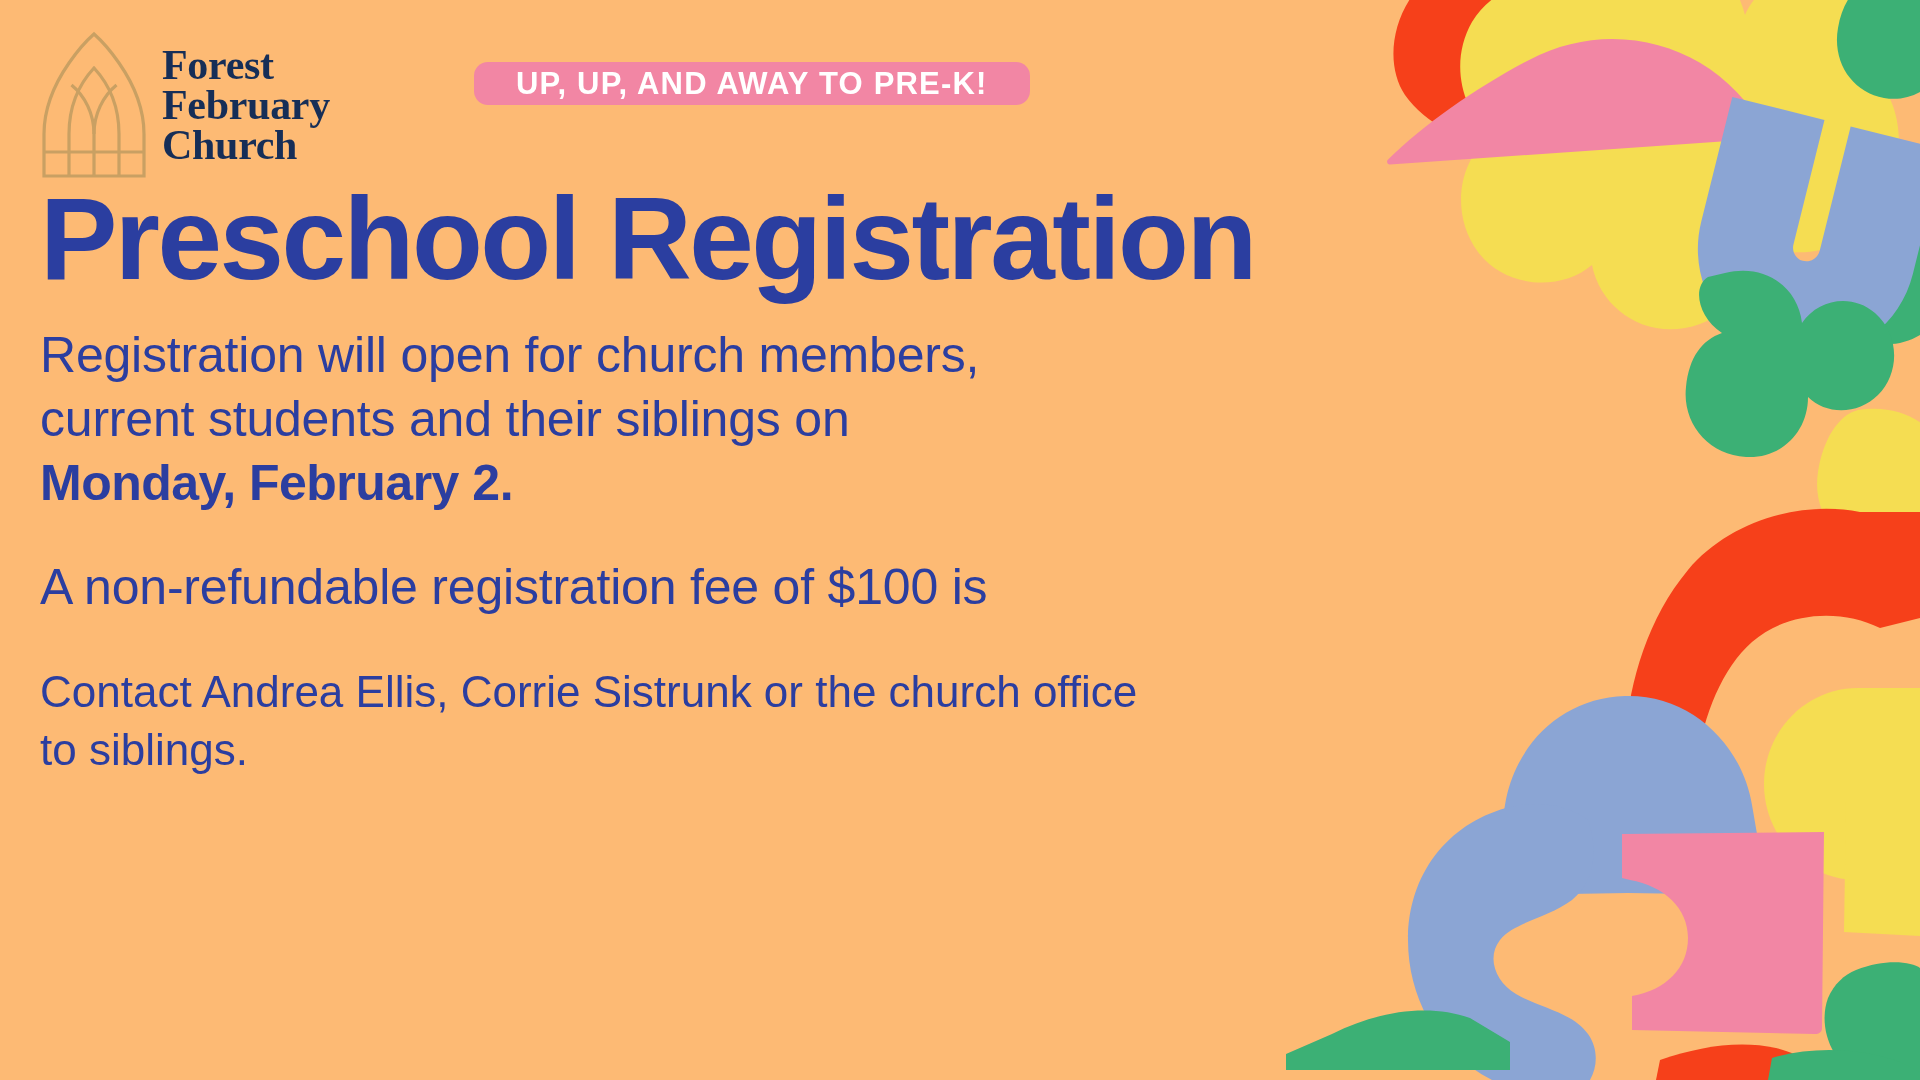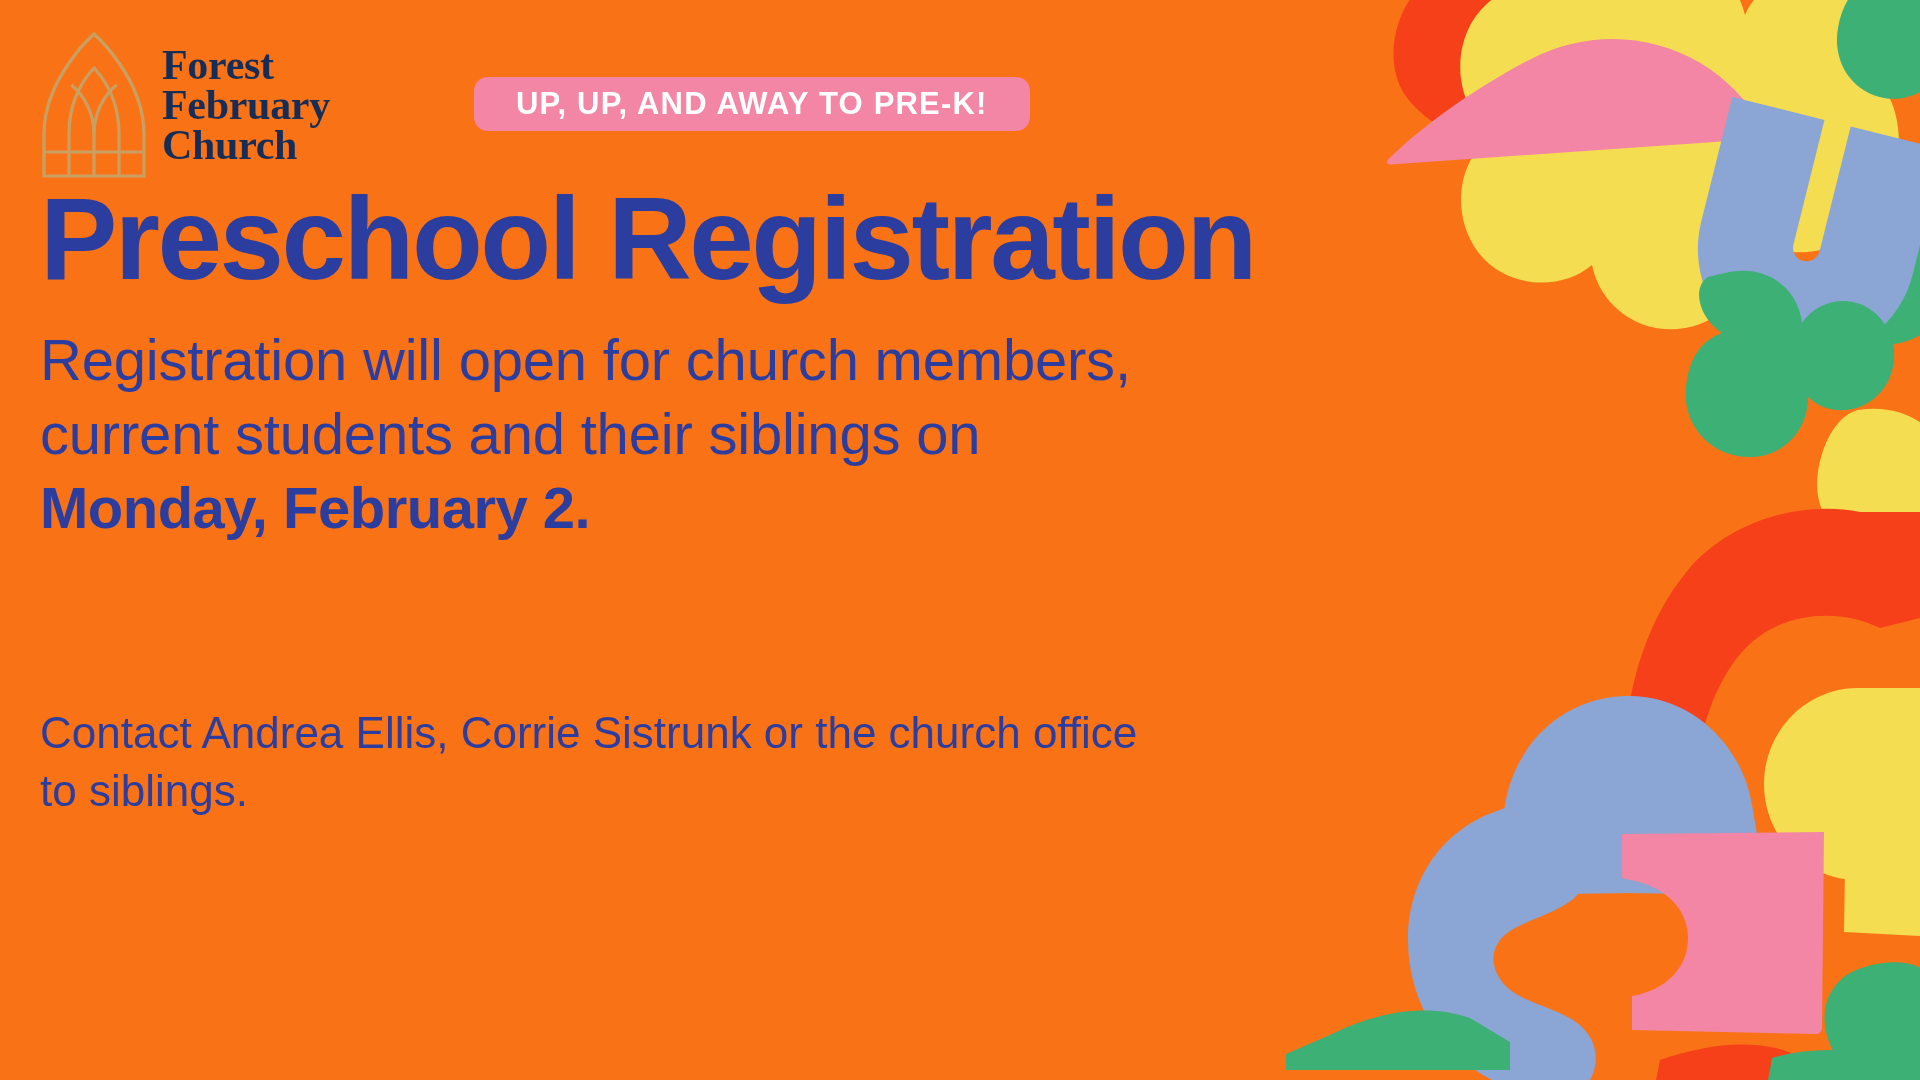--- a/index.html
+++ b/index.html
@@ -12,7 +12,7 @@
     width: 1920px;
     height: 1080px;
     overflow: hidden;
-    background: #f97316;
+    background: #fdba74;
     font-family: "Liberation Sans", sans-serif;
   }
 

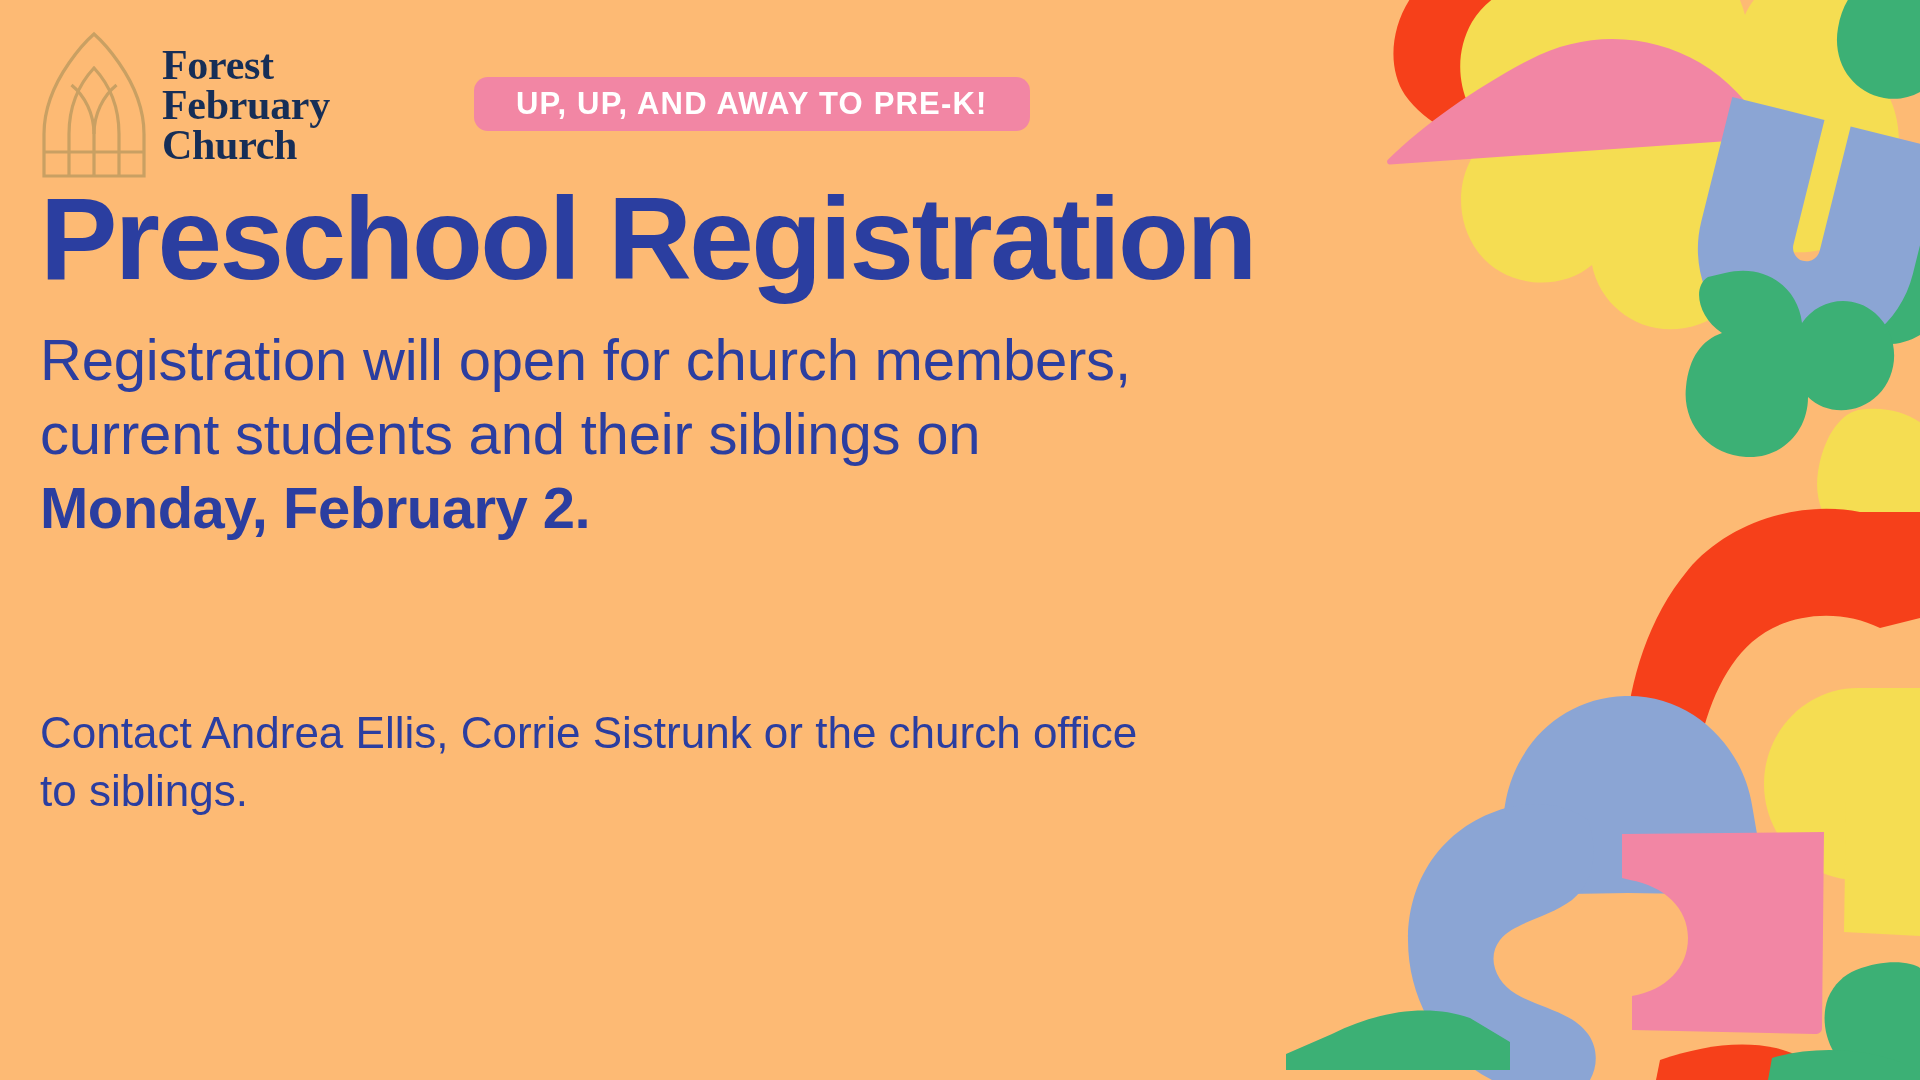--- a/index.html
+++ b/index.html
@@ -60,7 +60,7 @@
     position: absolute;
     left: 474px;
     top: 62px;
-    height: 54px;
+    height: 43px;
     display: flex;
     align-items: center;
     padding: 0 42px;
@@ -71,7 +71,6 @@
     font-weight: 700;
     letter-spacing: 1.2px;
     white-space: nowrap;
-    margin-top: 15px;
   }
 
   

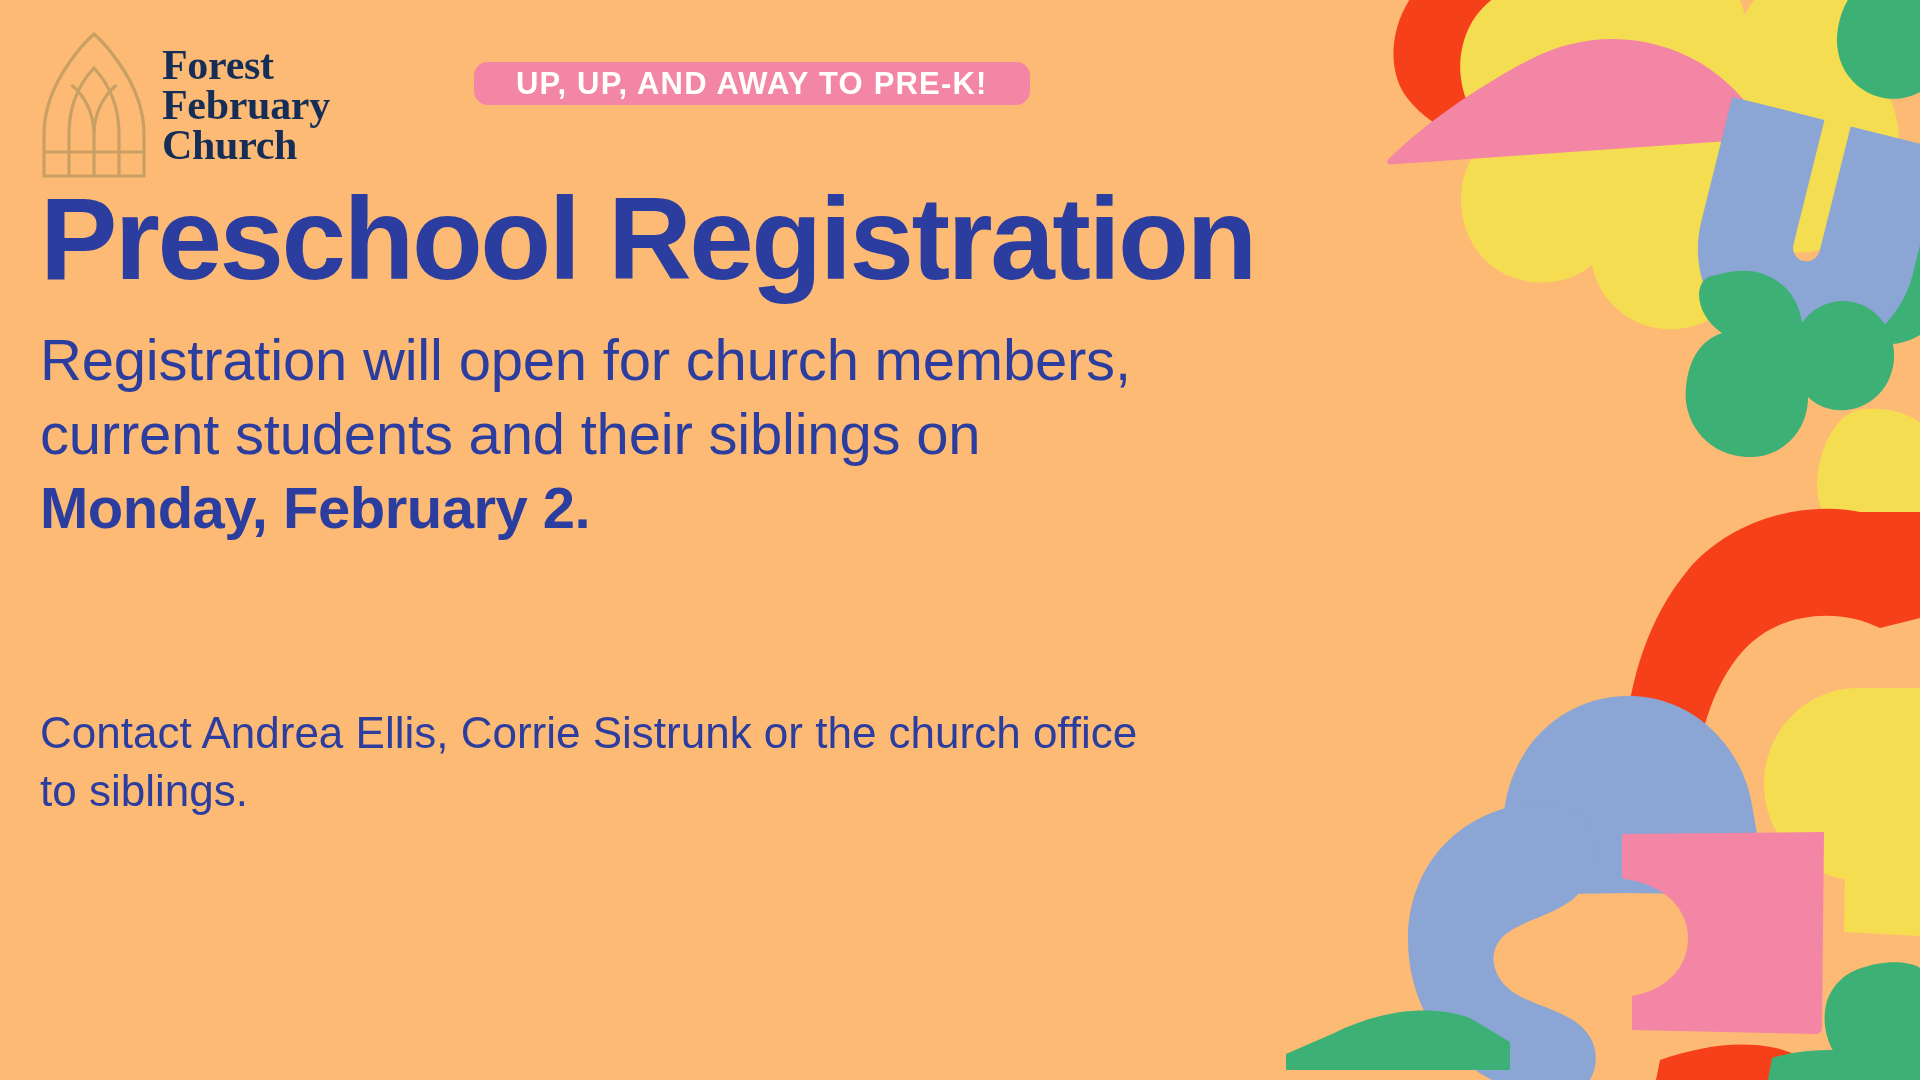--- a/index.html
+++ b/index.html
@@ -91,7 +91,7 @@
   }
   .para {
     color: #2B3EA0;
-    font-size: 58px;
+    font-size: 50px;
     font-weight: 400;
     line-height: 1.28;
     margin: 0;

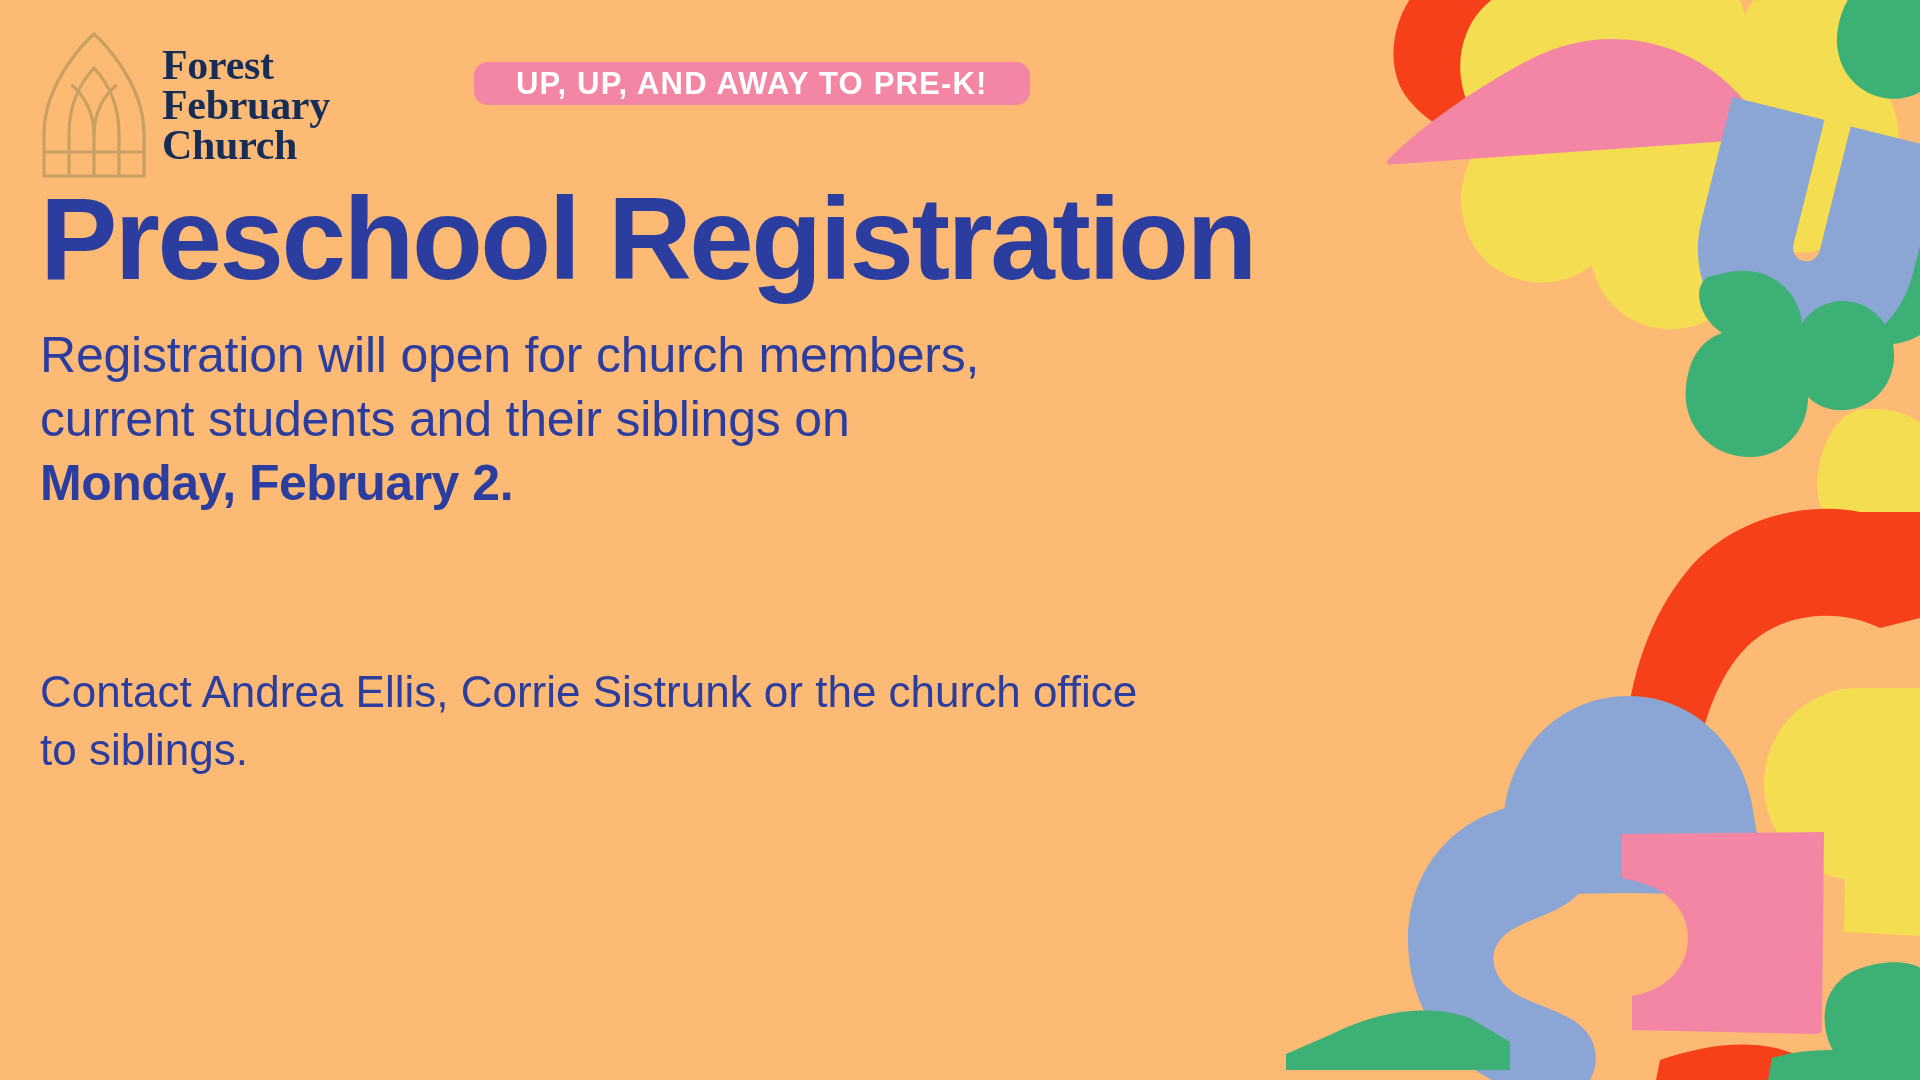--- a/index.html
+++ b/index.html
@@ -185,7 +185,7 @@
     </p>
 
     <p class="para tight para-gap">
-      <br>
+      <span>A non-refundable registration fee of $100 is</span><br>
     </p>
 
     <p class="contact">

